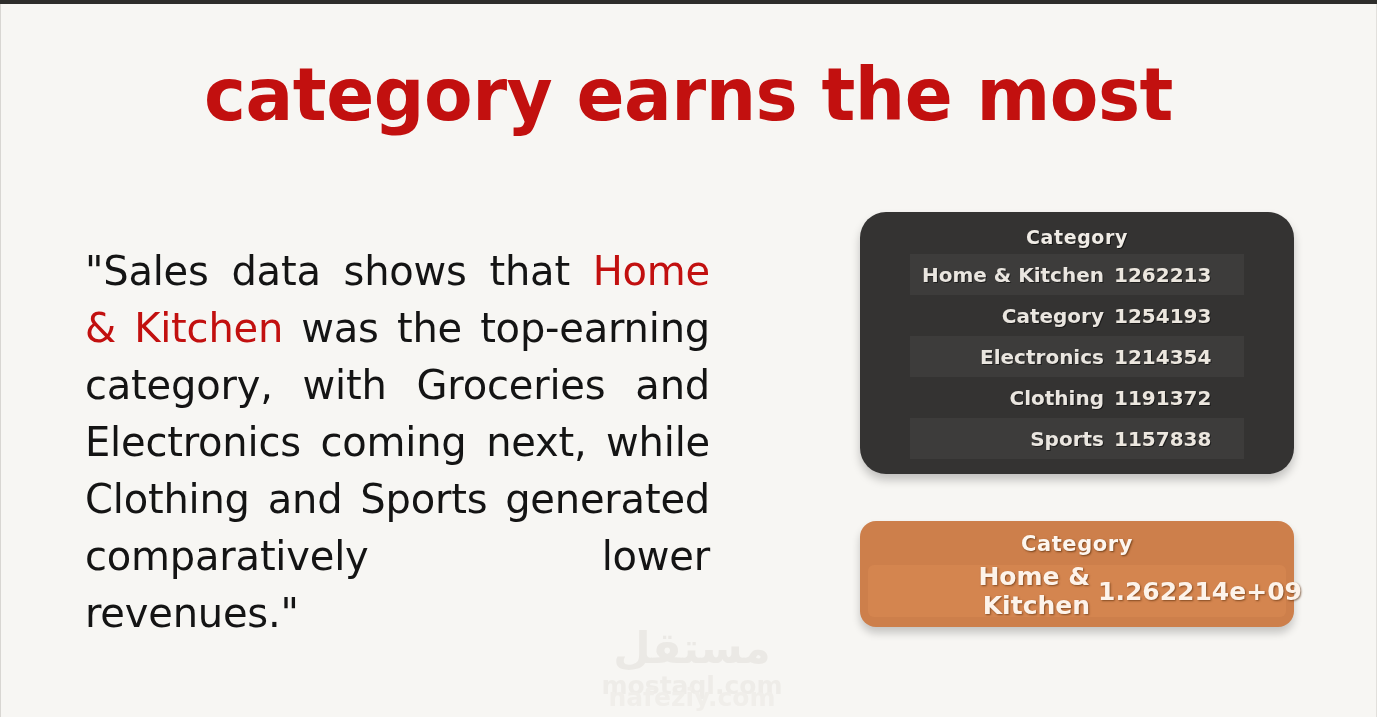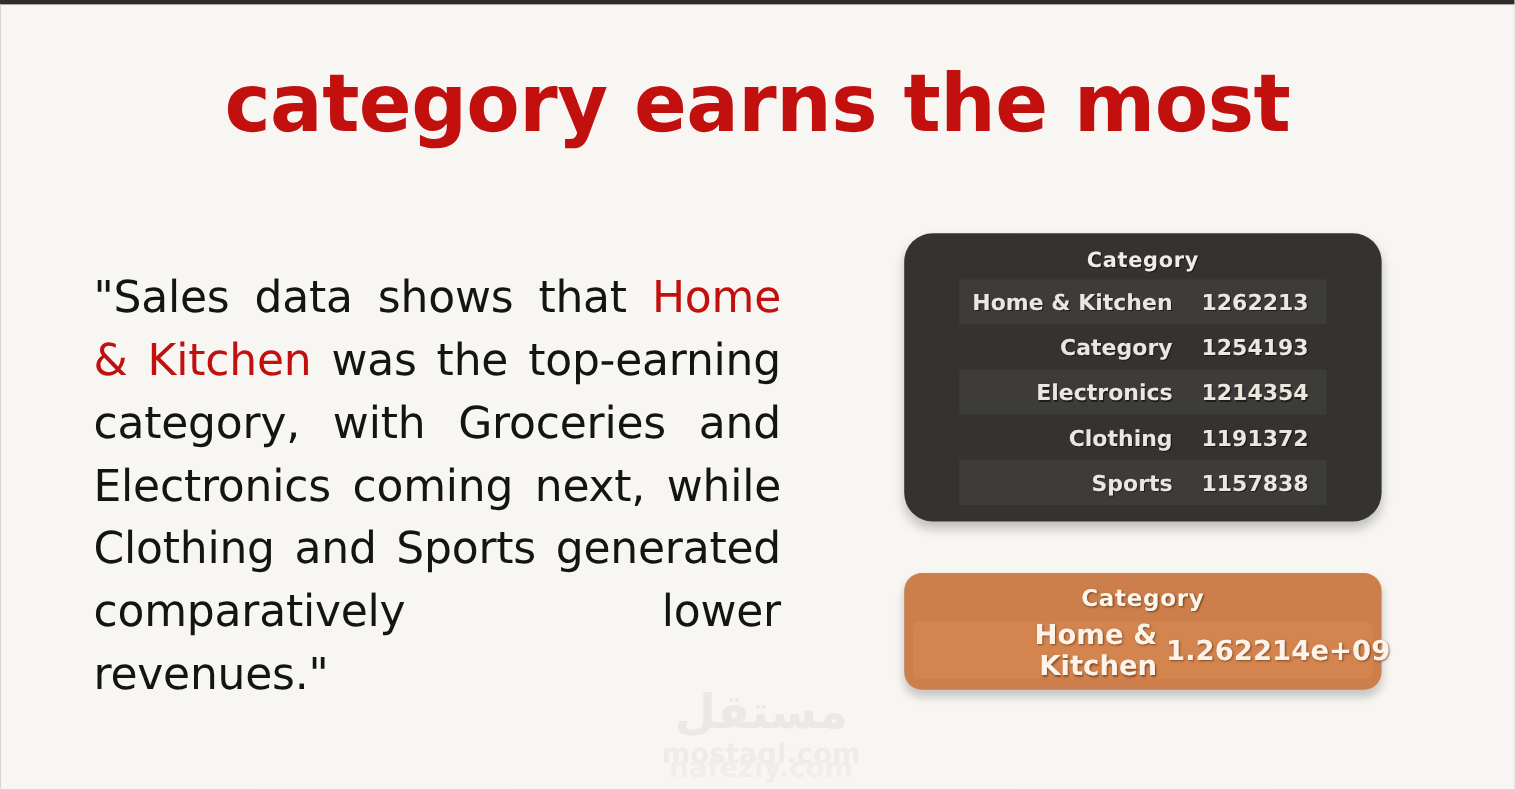--- a/index.html
+++ b/index.html
@@ -85,6 +85,7 @@
   .card {
     position: absolute;
     box-sizing: border-box;
+    margin-left: 38px;
   }
   .card-head {
     text-align: center;

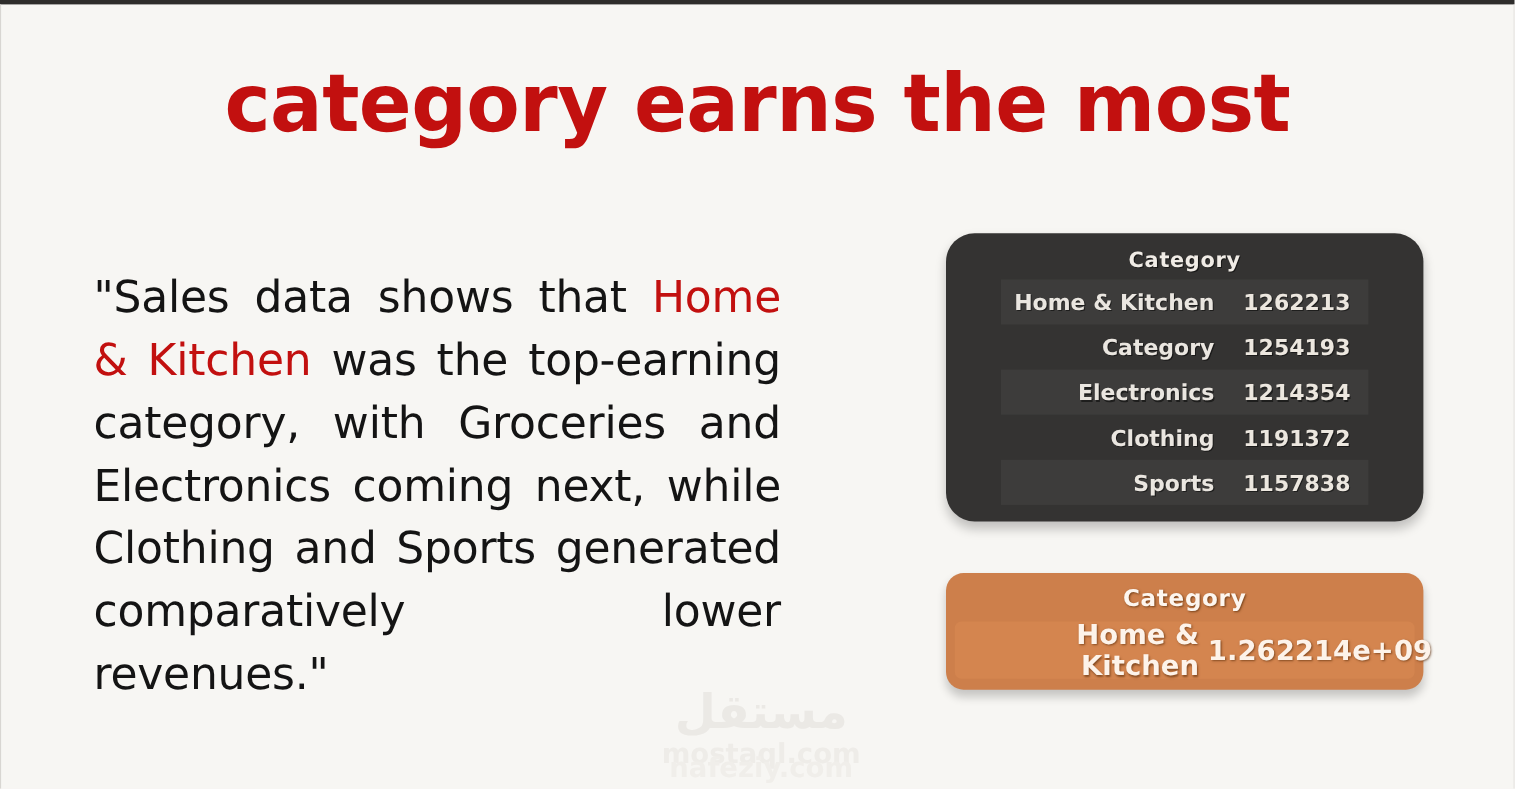--- a/index.html
+++ b/index.html
@@ -106,7 +106,7 @@
   }
   .row .val {
     flex: 0 0 auto;
-    text-align: center;
+    text-align: left;
   }
 
   

